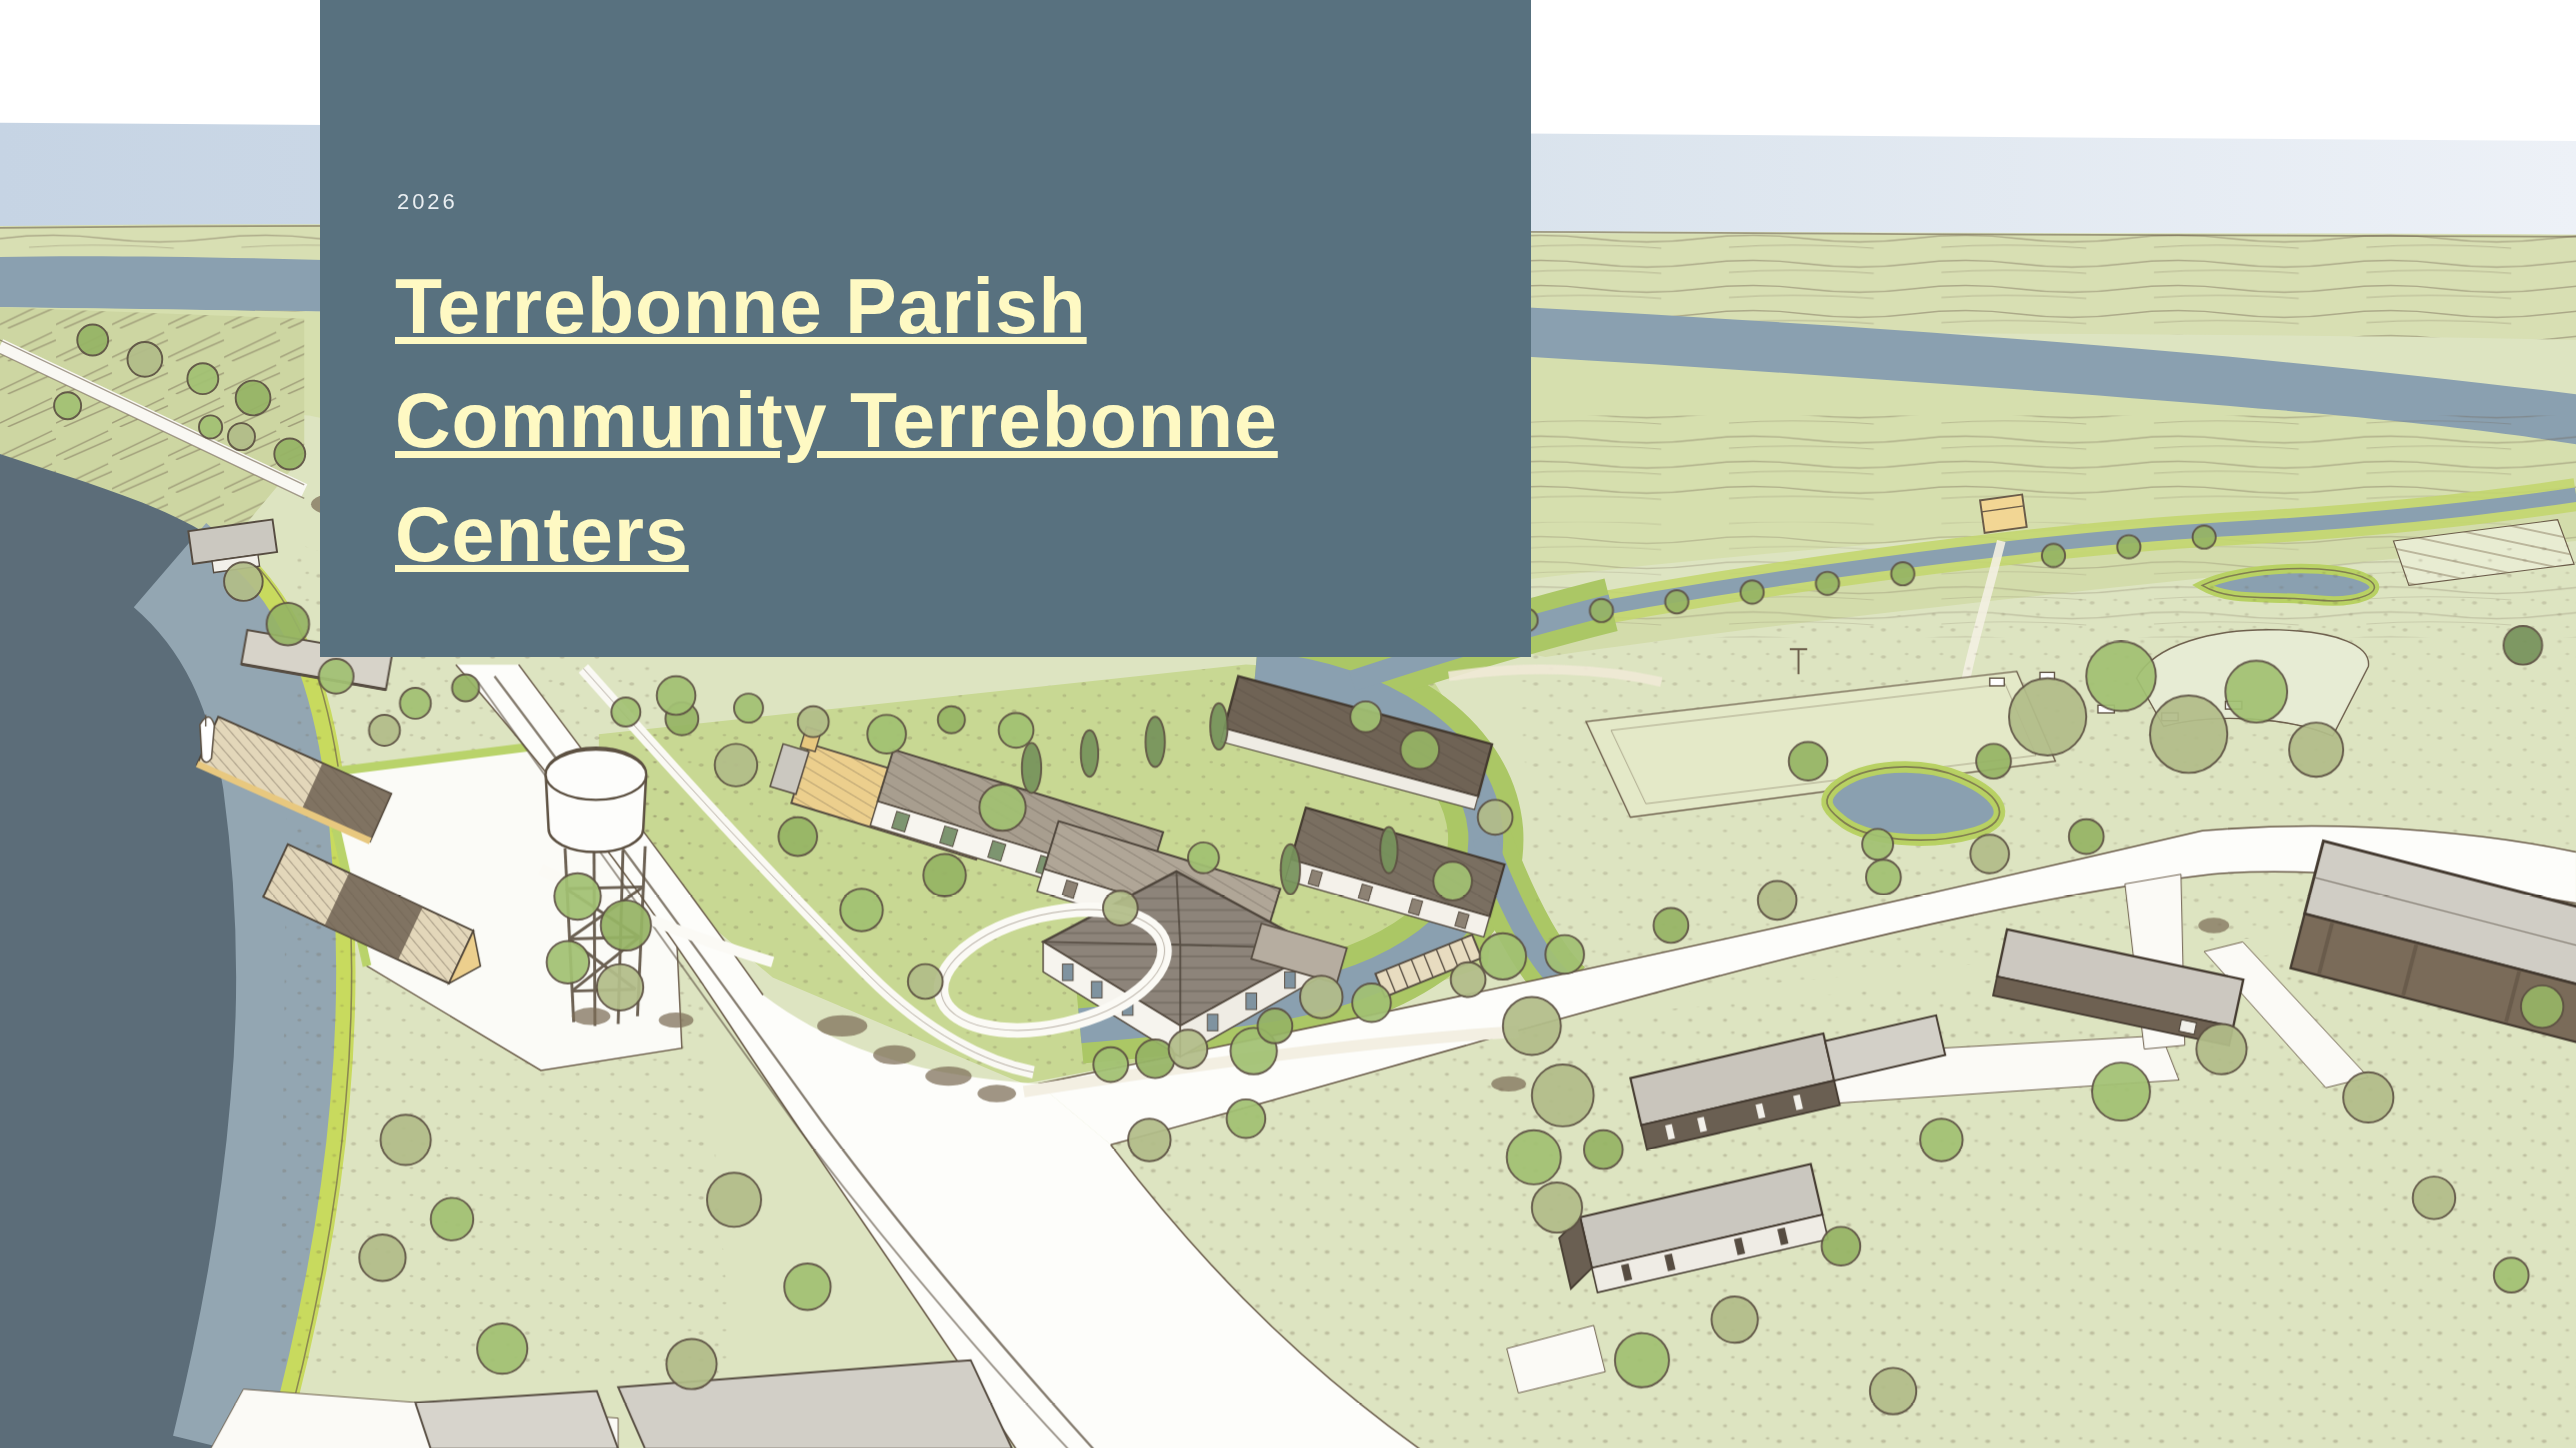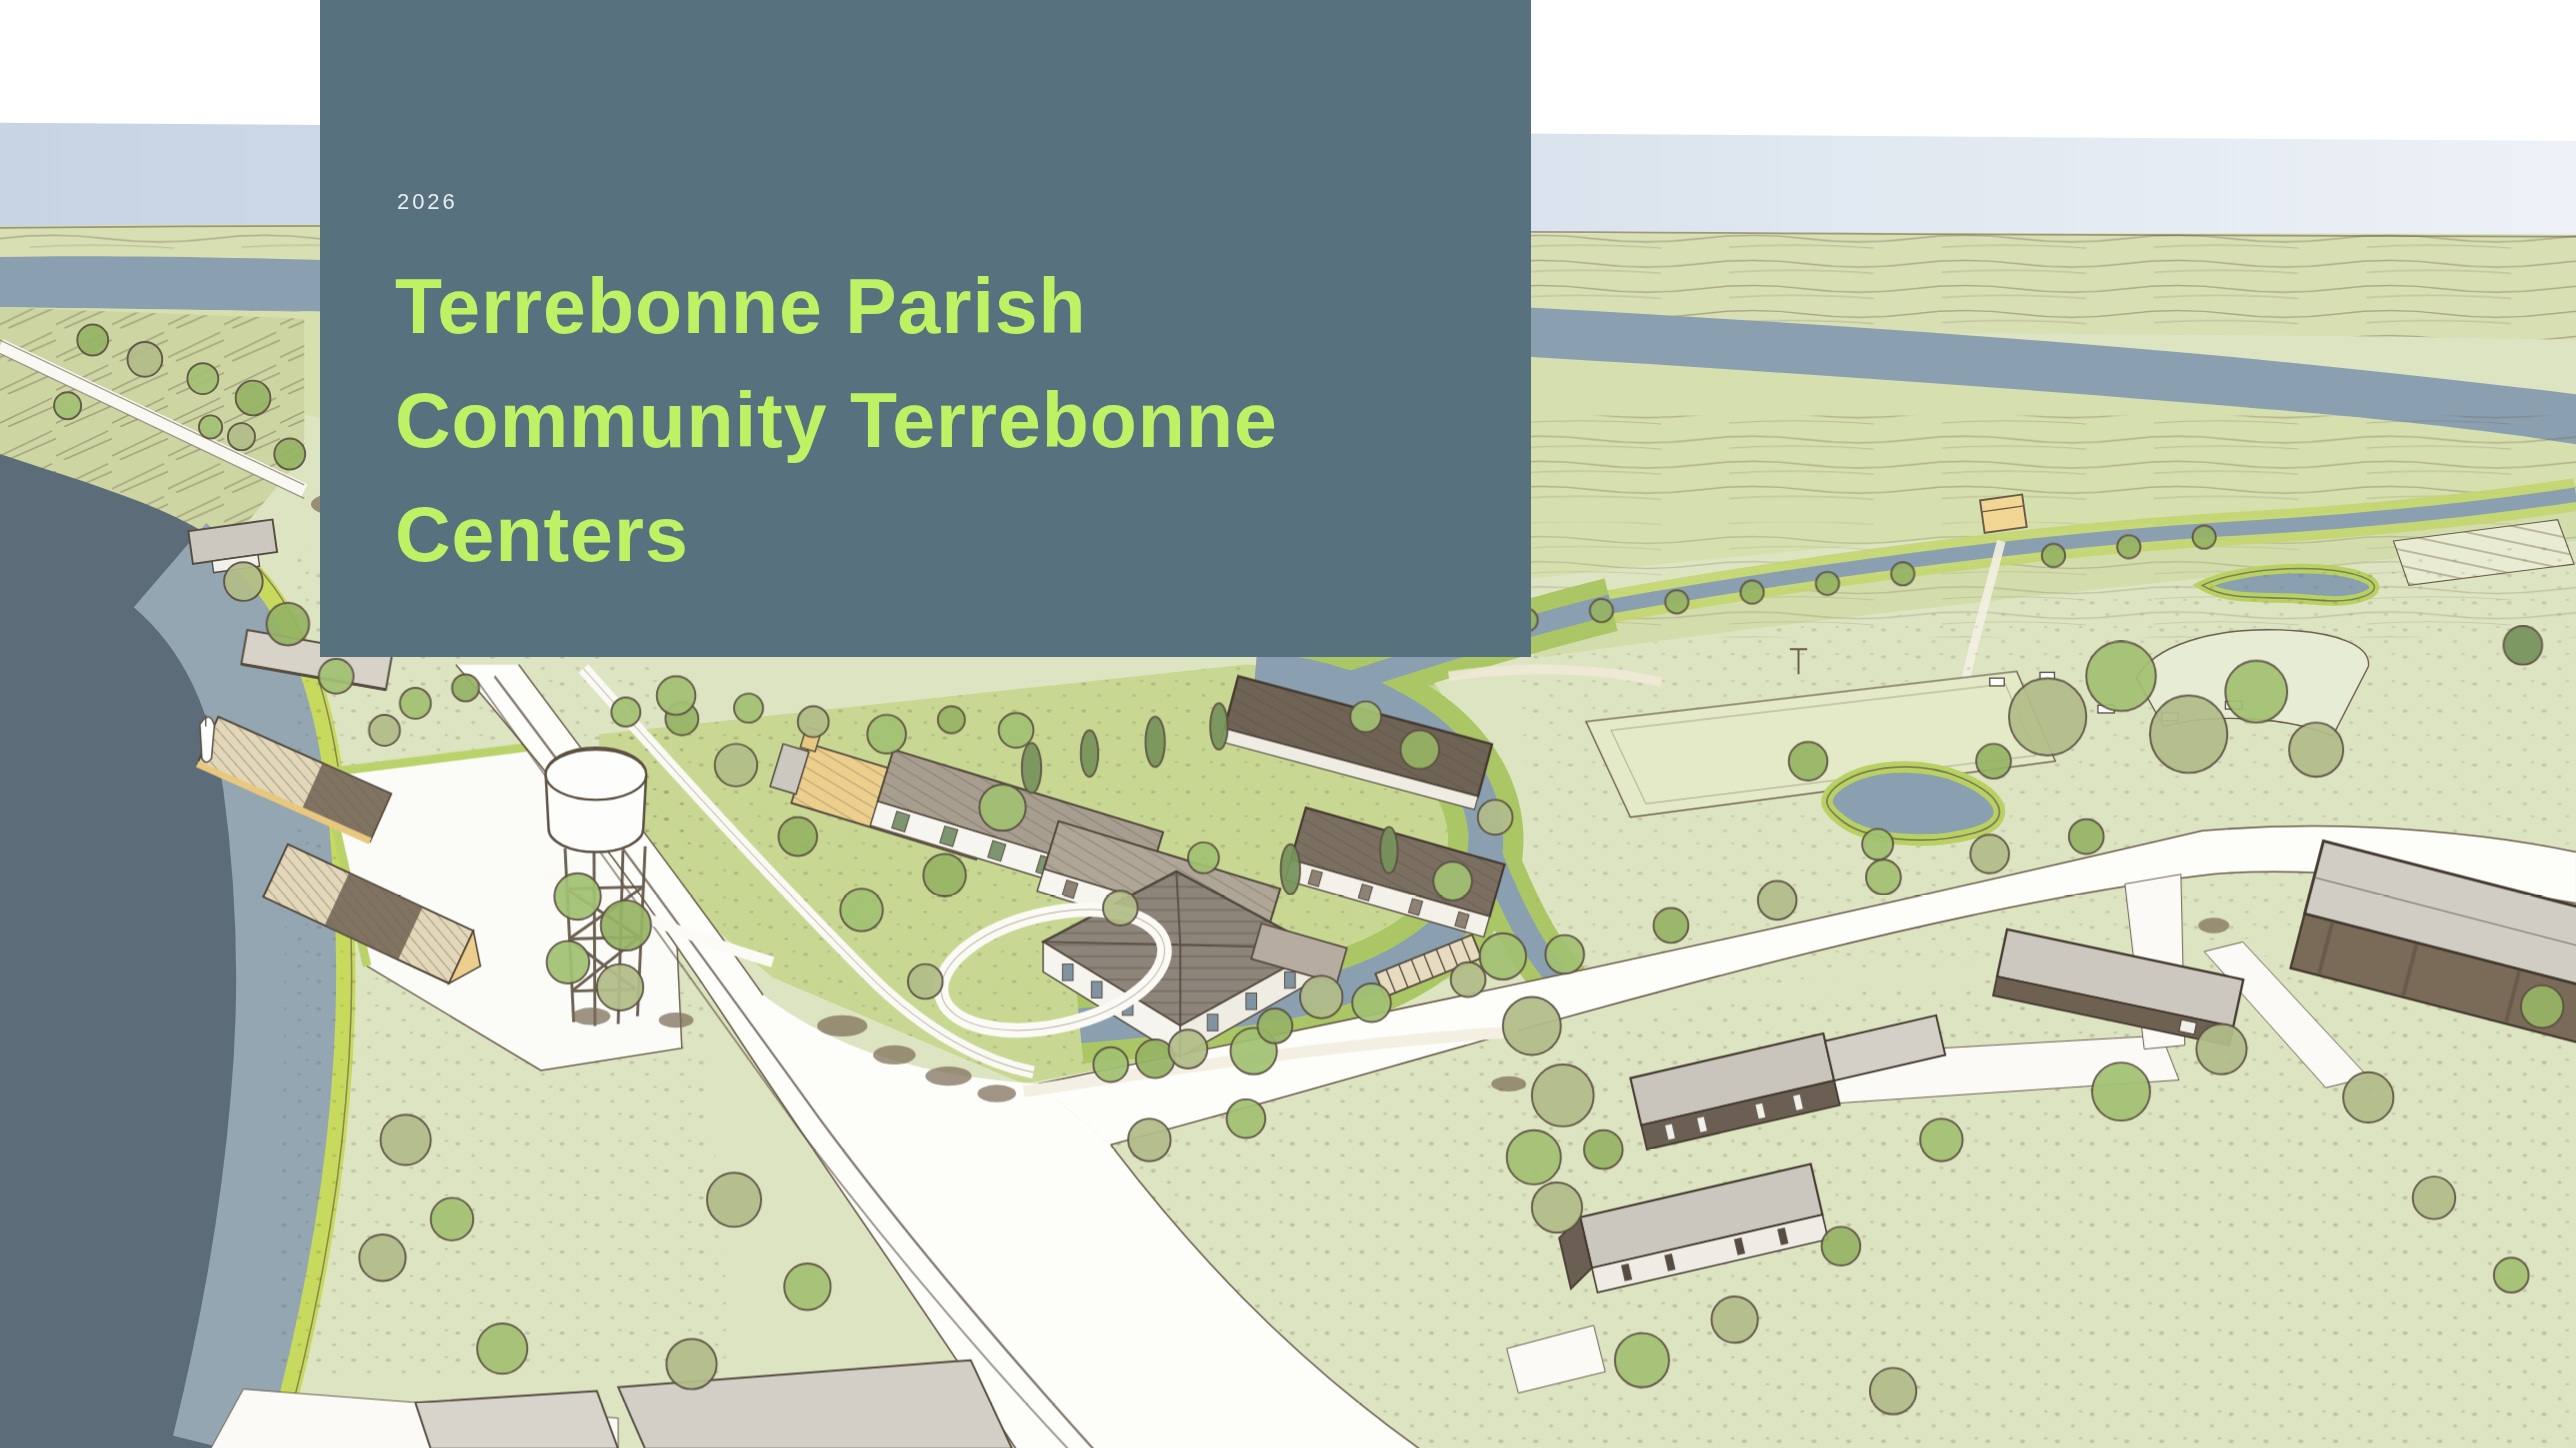--- a/index.html
+++ b/index.html
@@ -11,8 +11,8 @@
   .panel .year{position:absolute;left:77px;top:189px;font-size:22px;
          letter-spacing:2.9px;color:#e9eef1;font-weight:400;}
   .panel .title{position:absolute;left:75px;top:249px;font-size:77px;
-         line-height:114px;font-weight:700;color:#bef264;letter-spacing:1px;
-         white-space:nowrap;}
+         line-height:114px;font-weight:700;color:#fef9c3;letter-spacing:1px;
+         white-space:nowrap;text-decoration:underline;}
   
   .tr{stroke:#5d5243;stroke-width:2;opacity:.93;}
   .t1{fill:#b2bd89;}.t2{fill:#a2c173;}.t3{fill:#96b465;}.t4{fill:#77935c;}

